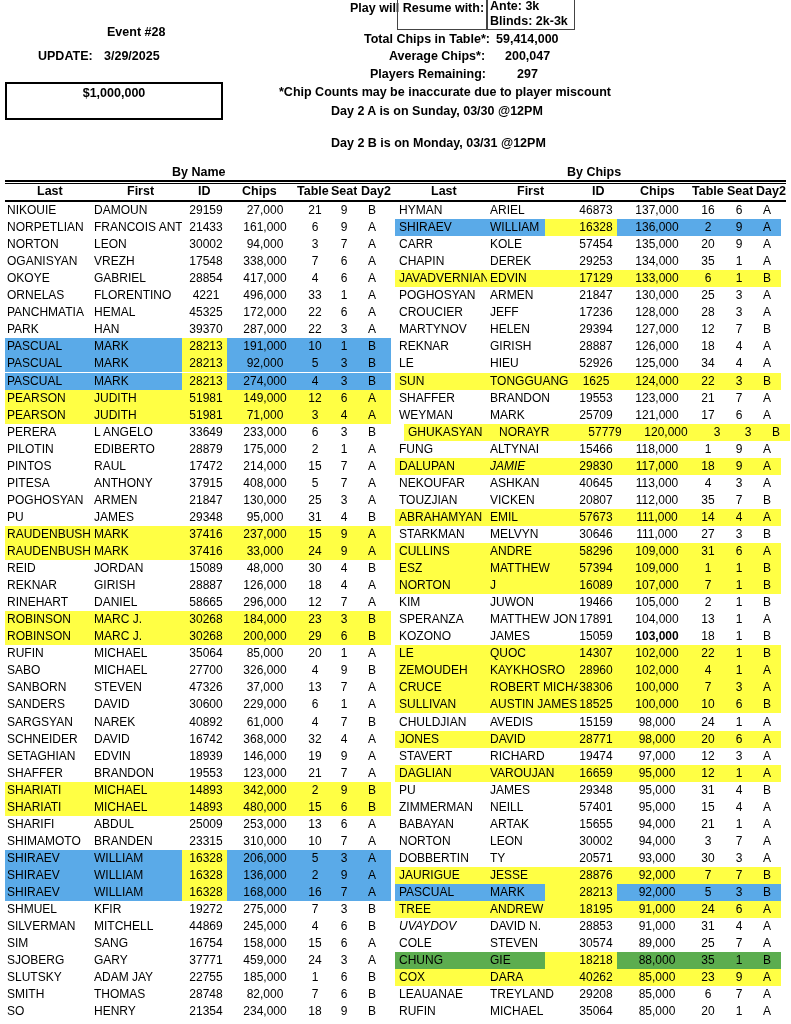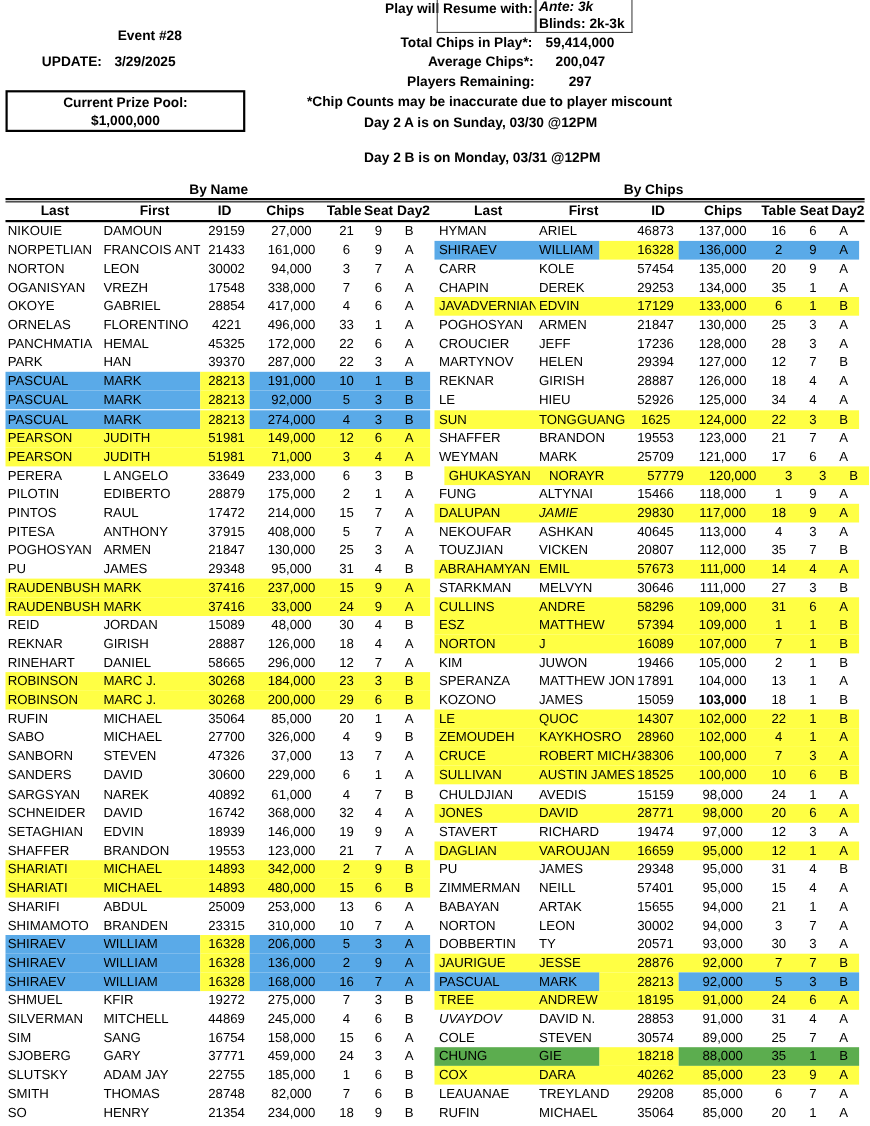--- a/index.html
+++ b/index.html
@@ -17,7 +17,7 @@
     border: 1.5px solid #444; border-top: none;
   }
   .resume-box .divider { position: absolute; left: 88px; top: 0; width: 1.5px; height: 30px; background: #444; }
-  .resume-box .ante { position: absolute; left: 92px; top: -1px; font-weight: bold; font-size: 12.5px; font-style: italic; }
+  .resume-box .ante { position: absolute; left: 92px; top: -1px; font-weight: bold; font-size: 12.5px; }
   .resume-box .blinds { position: absolute; left: 92px; top: 14px; font-weight: bold; font-size: 12.5px; }
   .resume-label { position: absolute; left: 350px; top: 1px; font-weight: bold; font-size: 12.5px; }
 

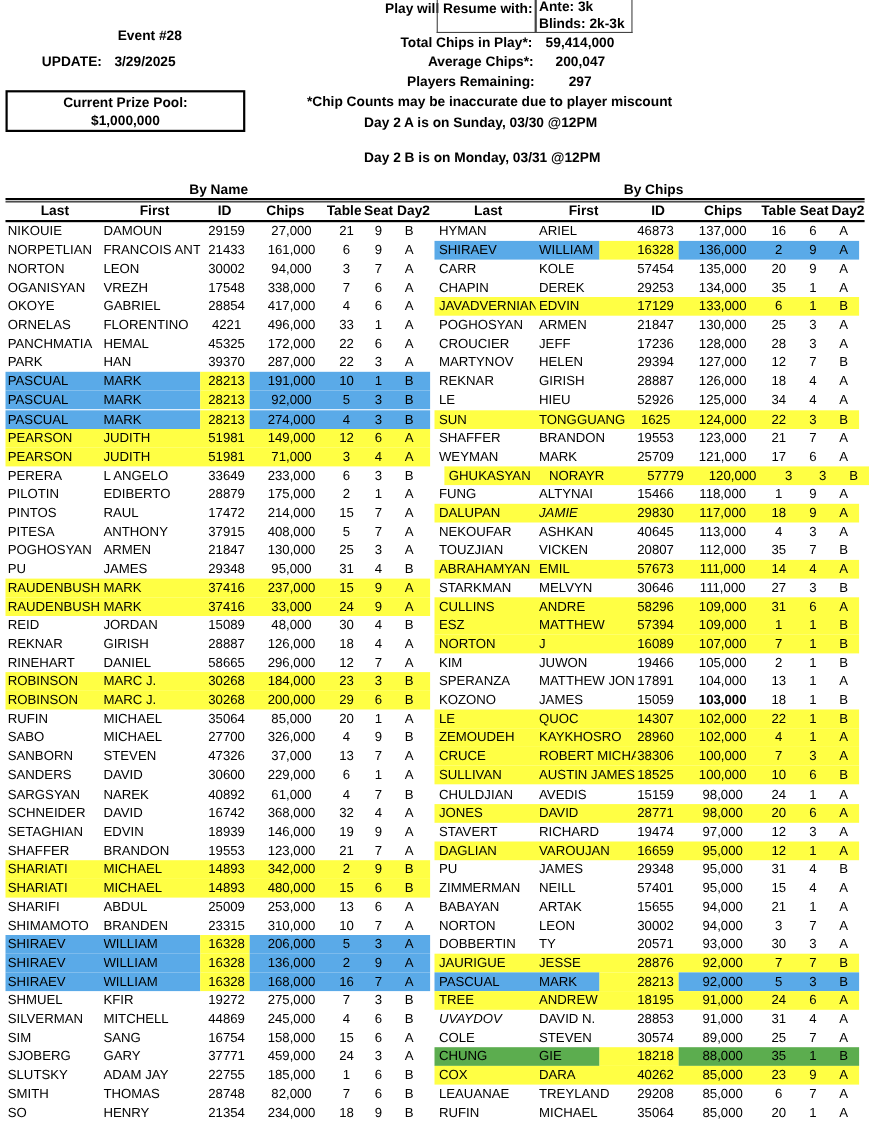--- a/index.html
+++ b/index.html
@@ -58,7 +58,7 @@
   <div class="blinds" data-name="blinds-value">Blinds: 2k-3k</div>
 </div>
 
-<div class="hdr" data-name="total-chips-label-text" style="left:364px; top:32px;">Total Chips in Play*:</div>
+<div class="hdr" data-name="total-chips-label-text" style="left:364px; top:32px;">Total Chips in Table*:</div>
 <div class="hdr" data-name="total-chips-value" style="left:496px; top:32px;">59,414,000</div>
 <div class="hdr" data-name="average-chips-label" style="left:389px; top:49px;">Average Chips*:</div>
 <div class="hdr" data-name="average-chips-value" style="left:505px; top:49px;">200,047</div>

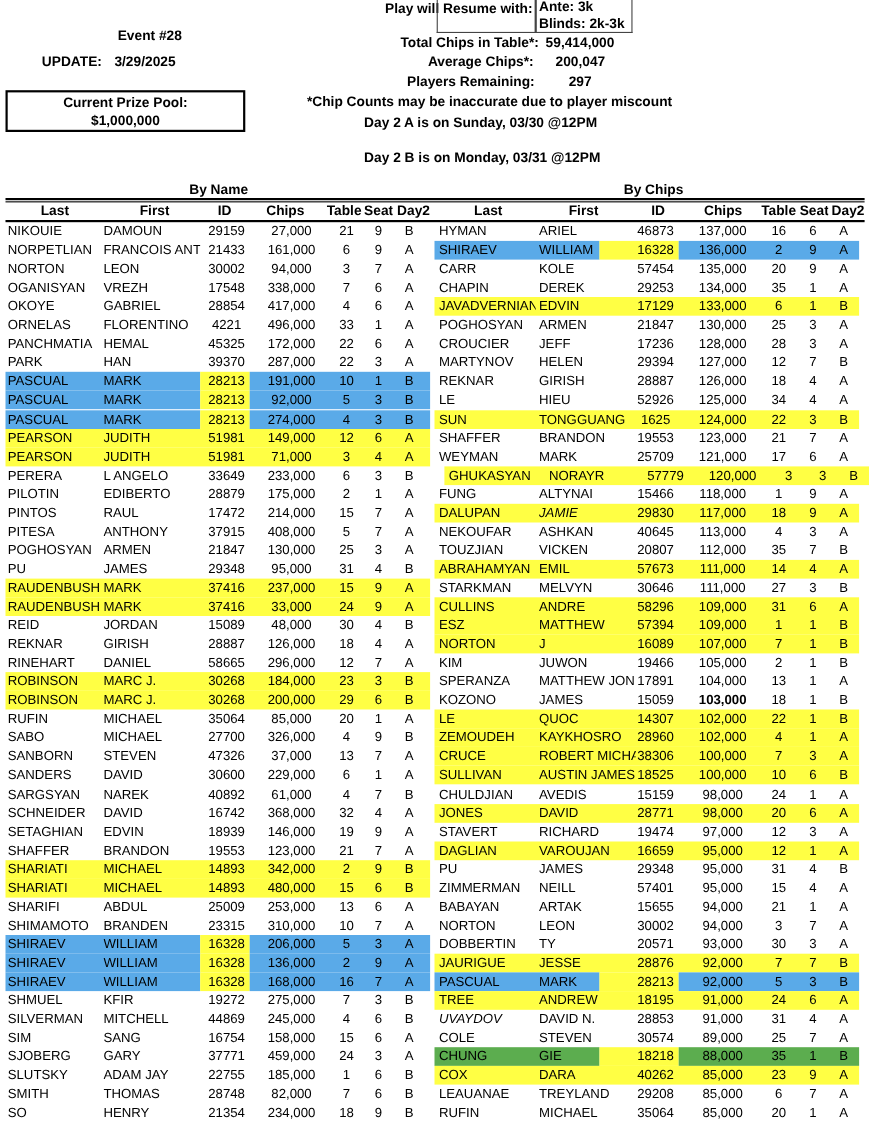--- a/index.html
+++ b/index.html
@@ -47,7 +47,6 @@
 <div class="hdr" data-name="update-date" style="left:104px; top:49px;">3/29/2025</div>
 
 <div class="prize-box" data-name="prize-pool-box">
-  <div data-name="prize-pool-label">Current Prize Pool:</div>
   <div data-name="prize-pool-value">$1,000,000</div>
 </div>
 

